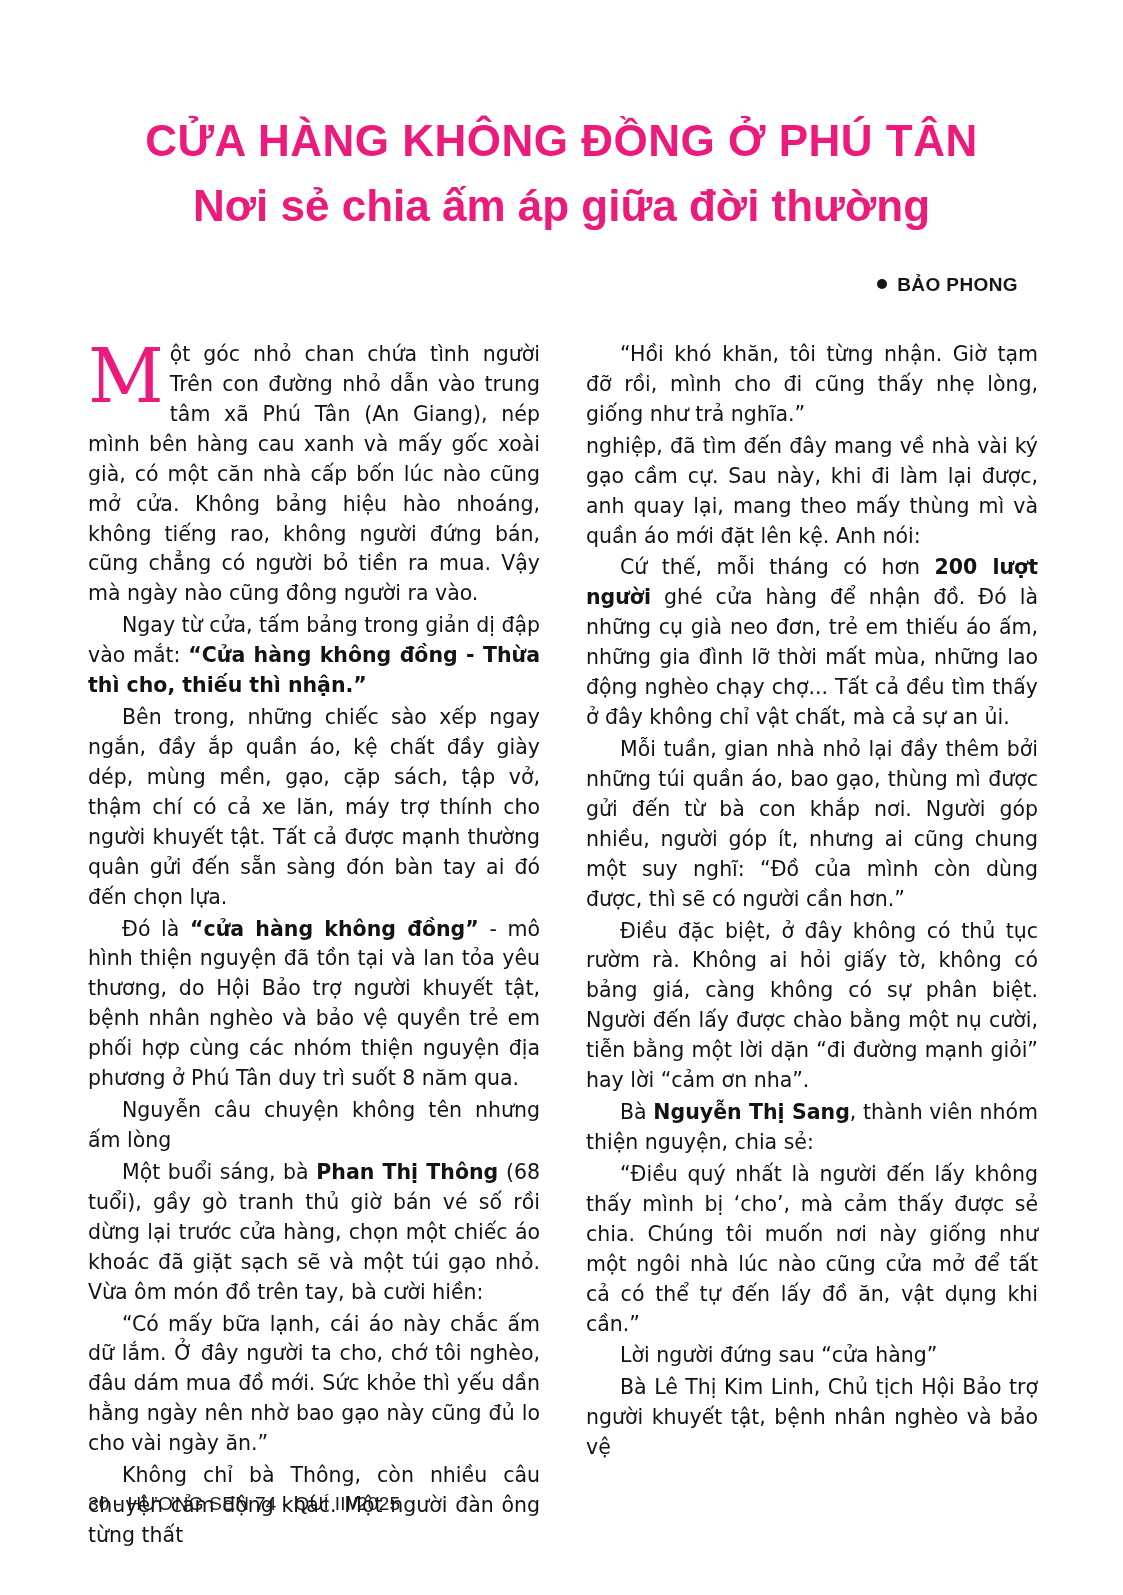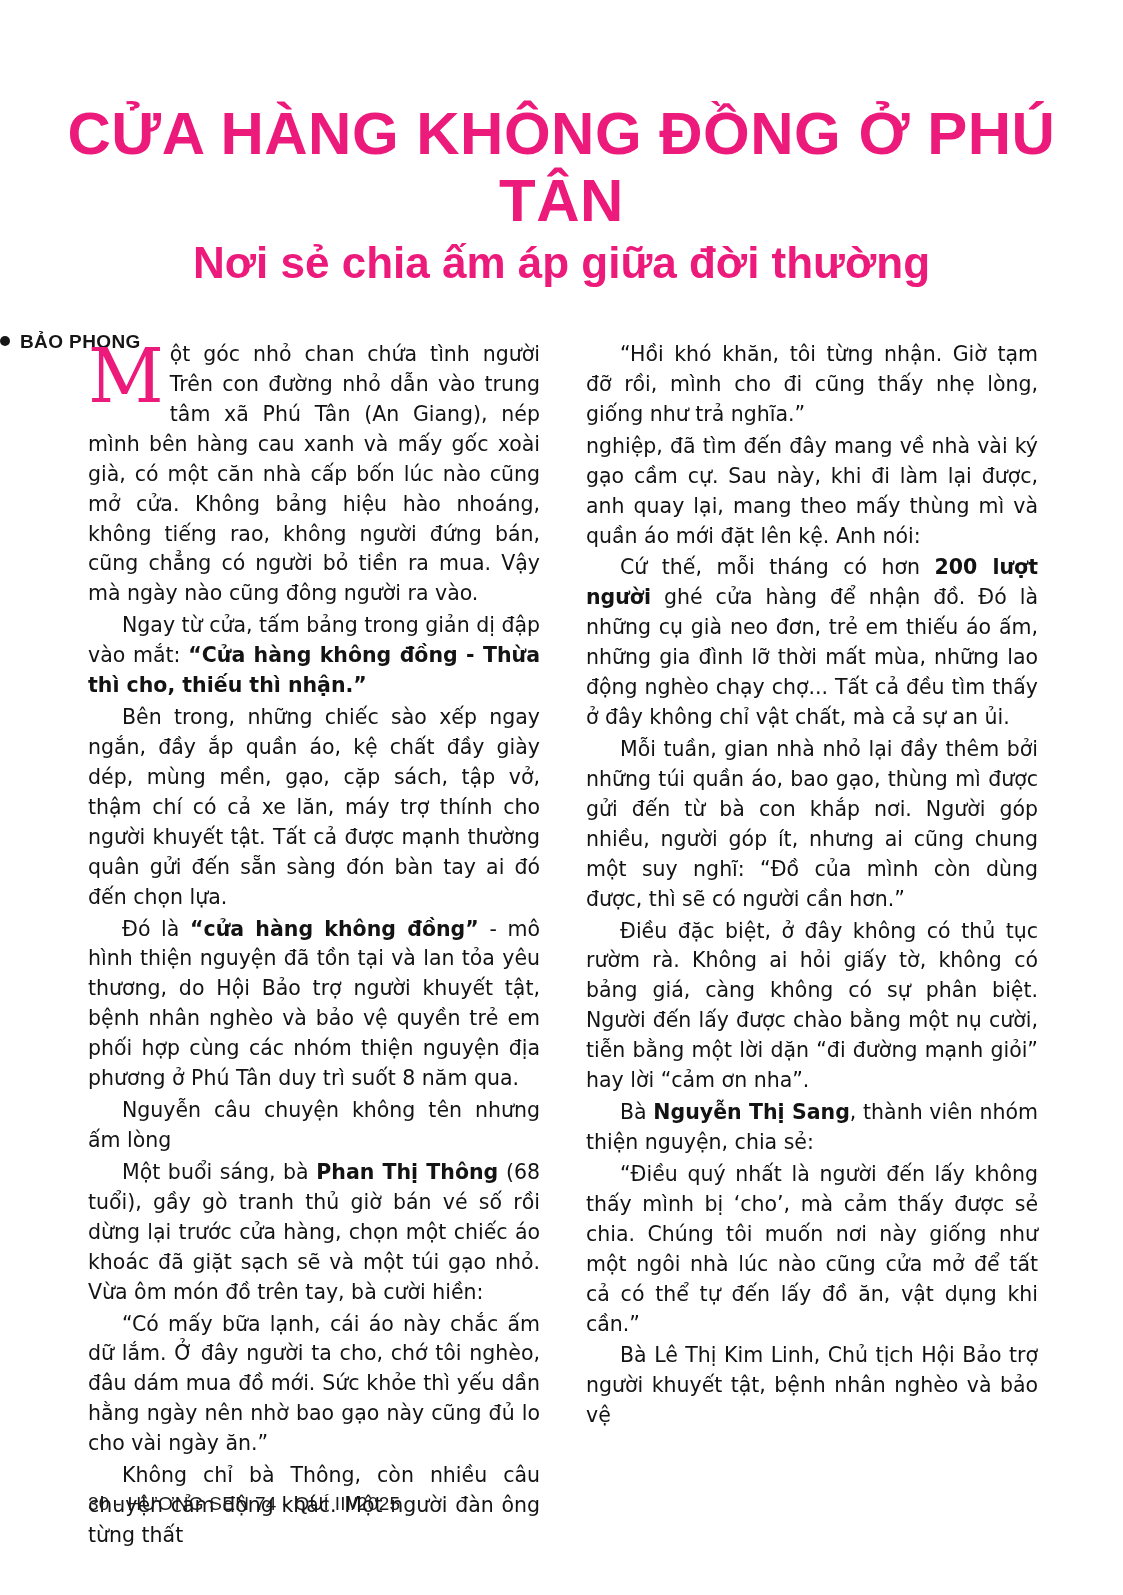--- a/index.html
+++ b/index.html
@@ -30,11 +30,11 @@
   .title-main {
     font-family: "Liberation Sans", sans-serif;
     font-weight: 700;
-    font-size: 60px;
+    font-size: 44px;
     letter-spacing: 0.5px;
     color: #ec1a7b;
     line-height: 1.12;
-    margin: 0 60px;
+    margin: 16px 60px;
     text-align: center;
   }
   .title-sub {

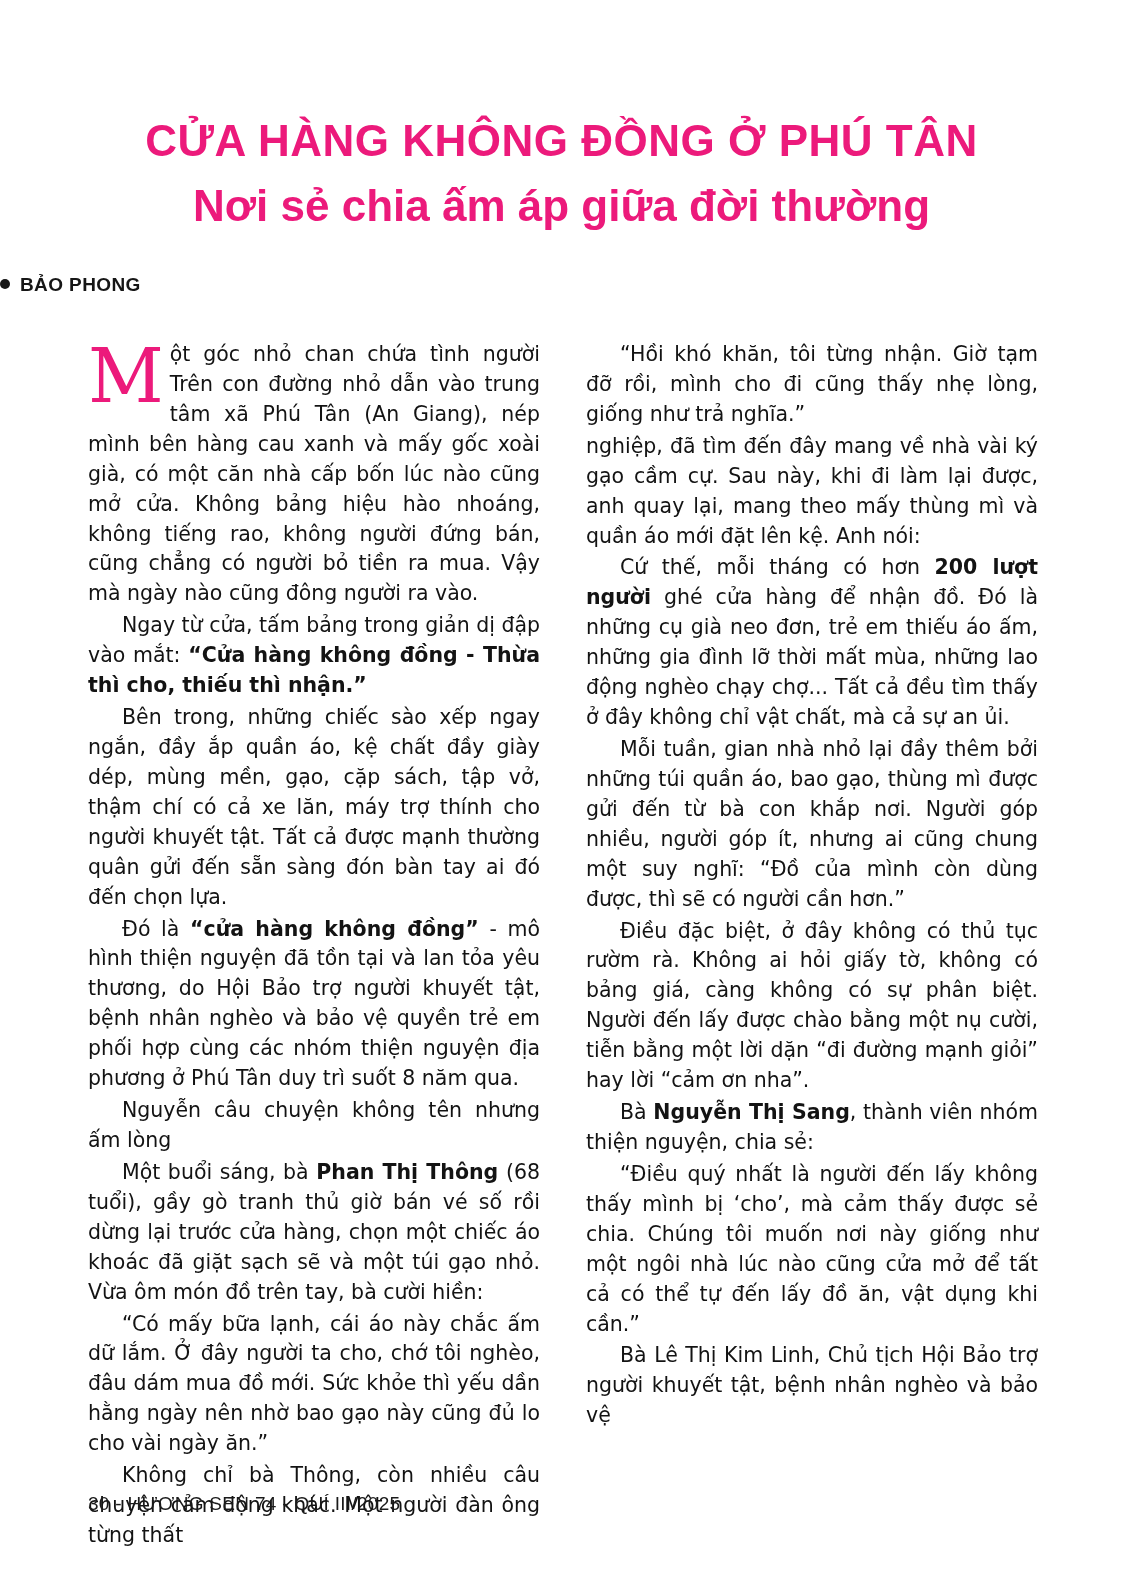--- a/index.html
+++ b/index.html
@@ -47,7 +47,7 @@
   }
   .byline {
     margin: 42px 105px 0 0;
-    text-align: left;
+    text-align: right;
     font-family: "Liberation Sans", sans-serif;
     font-weight: 700;
     font-size: 19px;

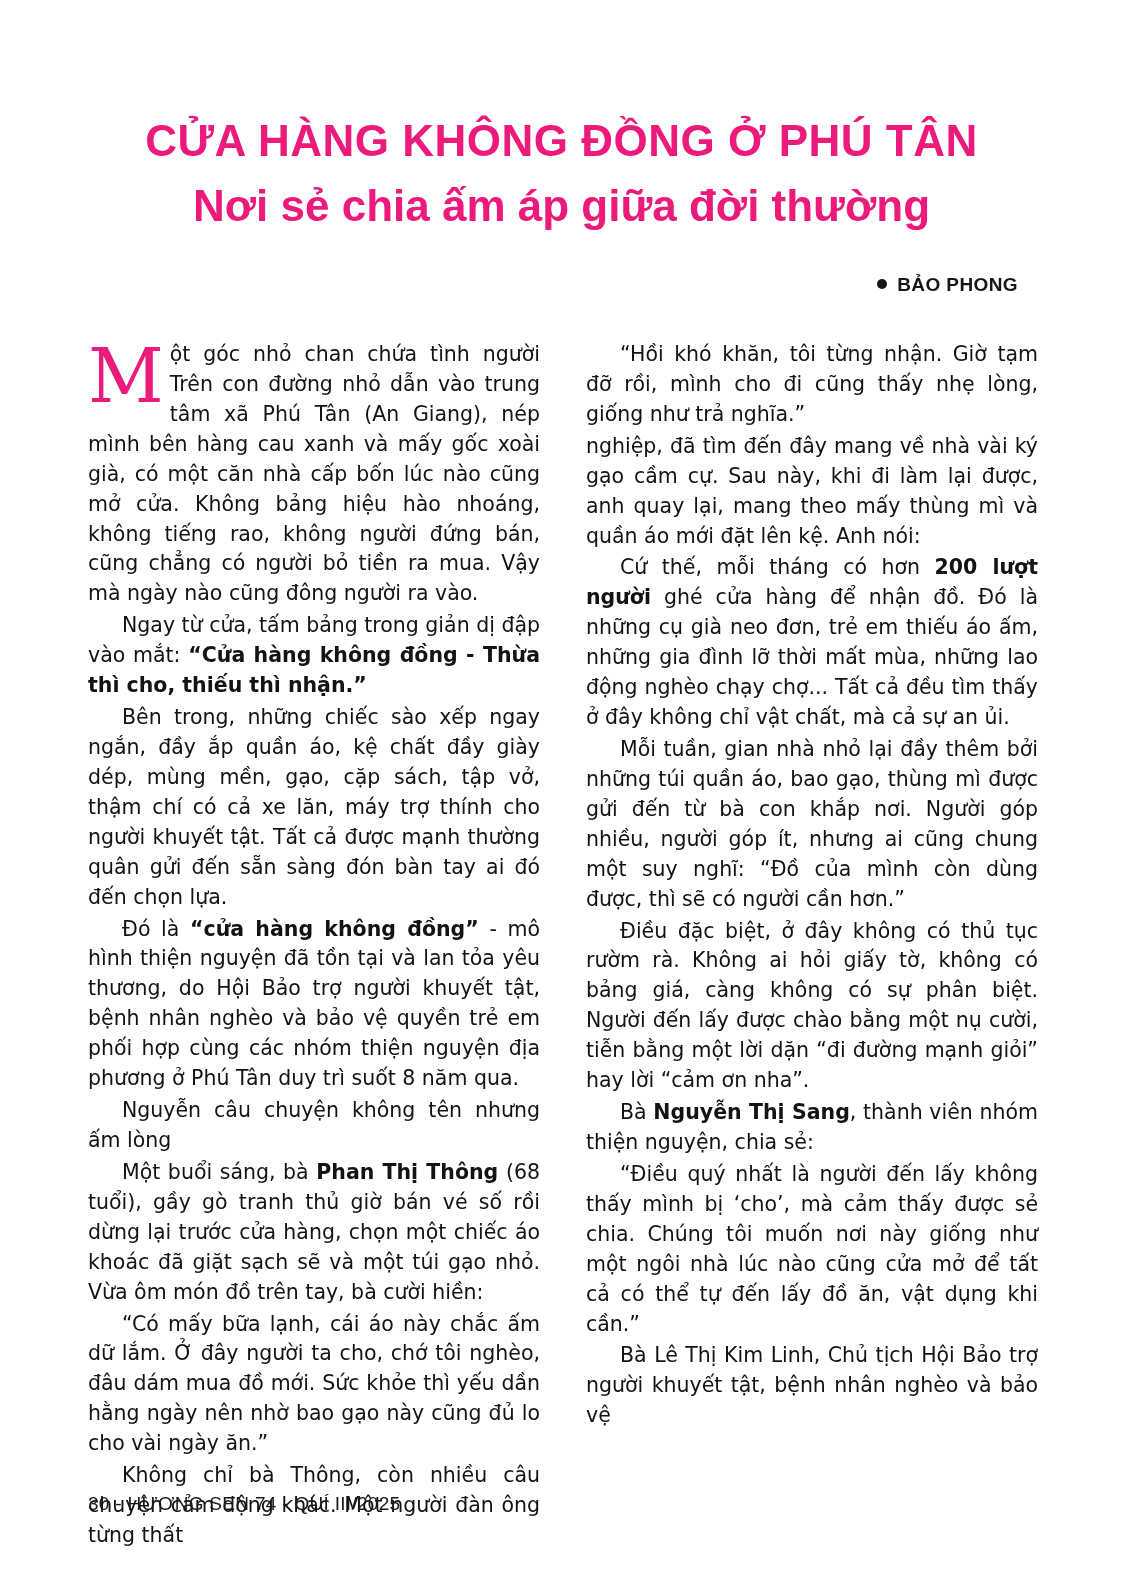--- a/index.html
+++ b/index.html
@@ -179,6 +179,7 @@
 
       <p class="body">“Điều quý nhất là người đến lấy không thấy mình bị ‘cho’, mà cảm thấy được sẻ chia. Chúng tôi muốn nơi này giống như một ngôi nhà lúc nào cũng cửa mở để tất cả có thể tự đến lấy đồ ăn, vật dụng khi cần.”</p>
 
+      <p class="body">Lời người đứng sau “cửa hàng”</p>
 
       <p class="body">Bà Lê Thị Kim Linh, Chủ tịch Hội Bảo trợ người khuyết tật, bệnh nhân nghèo và bảo vệ</p>
 

